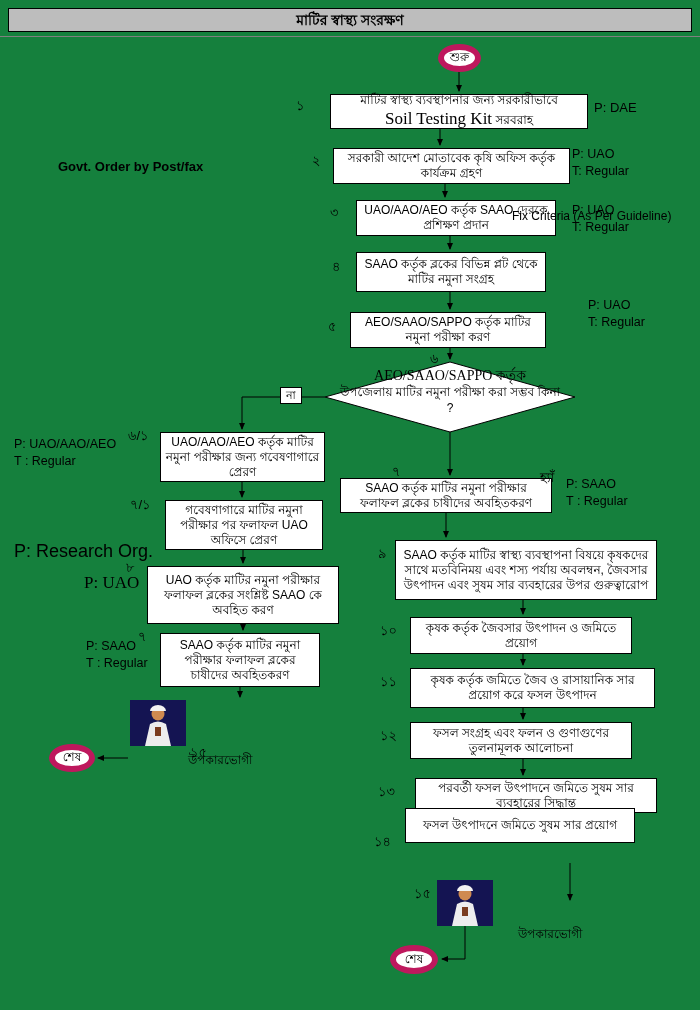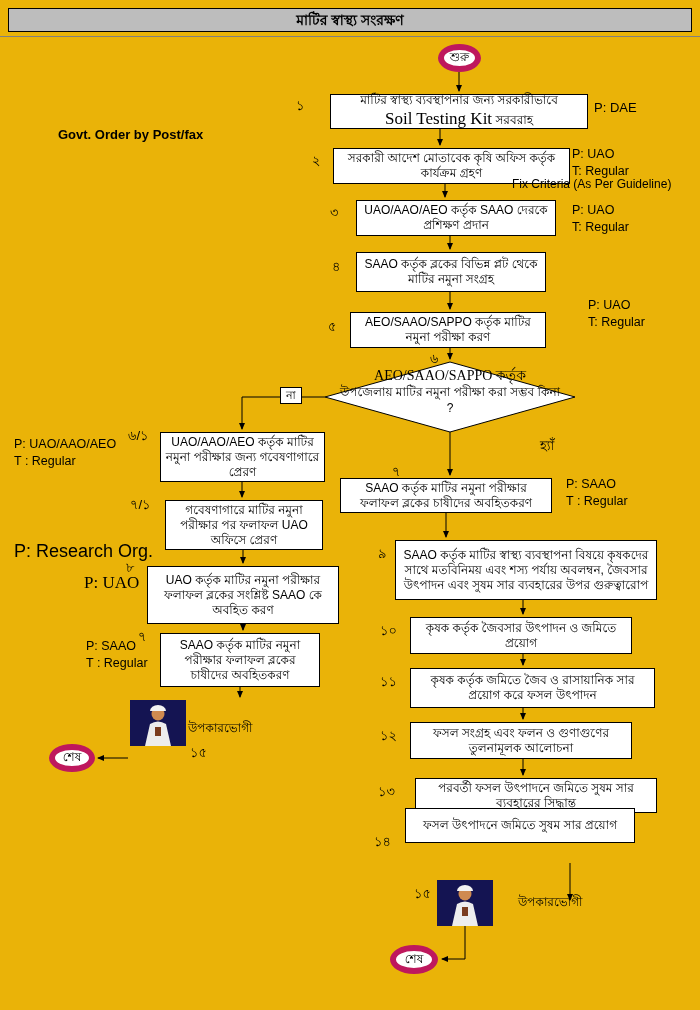--- a/index.html
+++ b/index.html
@@ -5,7 +5,7 @@
   * { margin:0; padding:0; box-sizing:border-box; }
   html,body { background:#ffffff; }
   body { font-family:"Liberation Sans", sans-serif; color:#000; }
-  .stage { position:relative; width:700px; height:1010px; background:#eab308; overflow:hidden; }
+  .stage { position:relative; width:700px; height:1010px; background:#15803d; overflow:hidden; }
   svg.overlay { position:absolute; left:0; top:0; z-index:0; }
   .title-bar { position:absolute; left:8px; top:8px; width:684px; height:24px; z-index:2;
                background:#bdbdbd; border:1px solid #000; text-align:center;

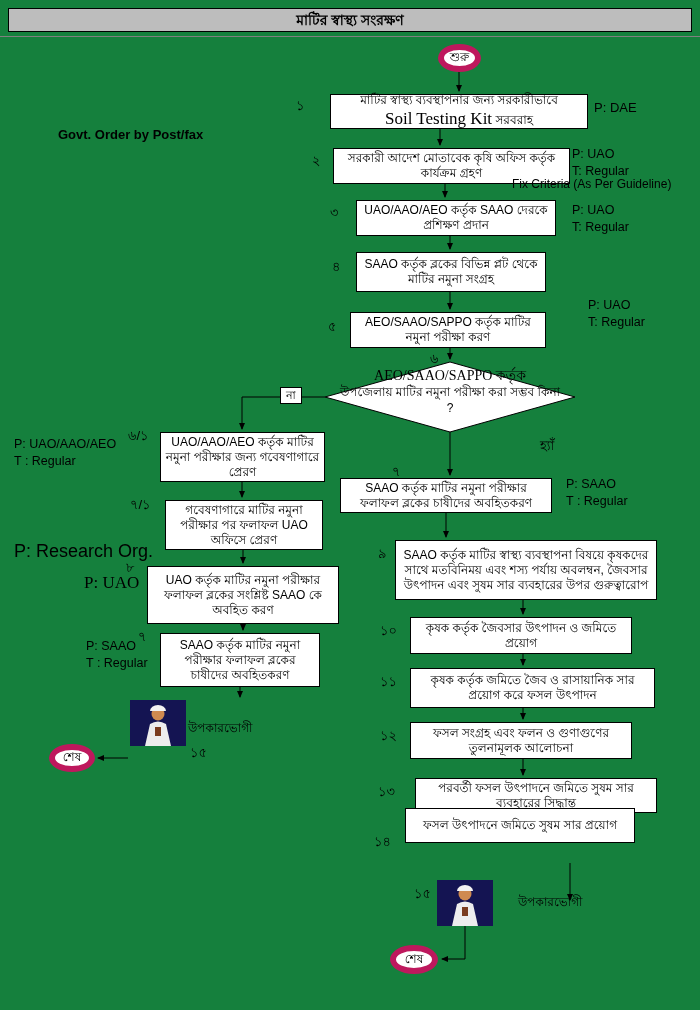--- a/index.html
+++ b/index.html
@@ -20,7 +20,7 @@
   .num { position:absolute; z-index:3; font-size:13px; }
   .ann { position:absolute; z-index:3; font-size:12.5px; line-height:1.35; white-space:nowrap; }
   .ann-large { font-size:17px; font-family:"Liberation Serif", serif; }
-  .edge-label { position:absolute; z-index:3; font-size:12px; white-space:nowrap; }
+  .edge-label { position:absolute; z-index:3; font-size:12px; white-space:nowrap;margin-top:32px; }
   .bold { font-weight:bold; }
   .no-box { position:absolute; z-index:3; border:1px solid #000; background:#fff;
             font-size:11px; line-height:15px; padding:0 5px; }

